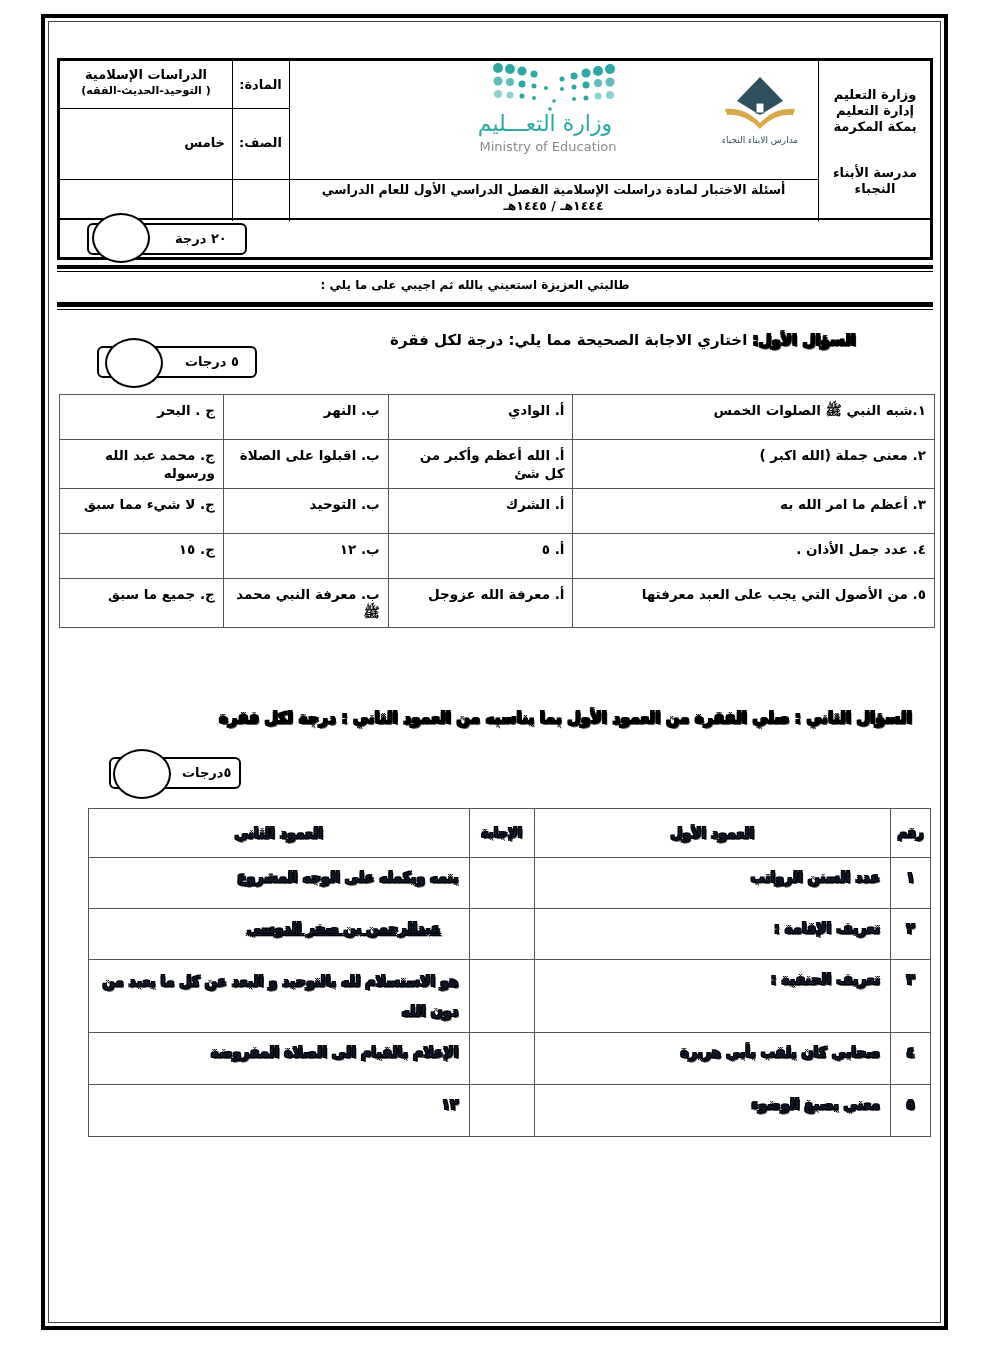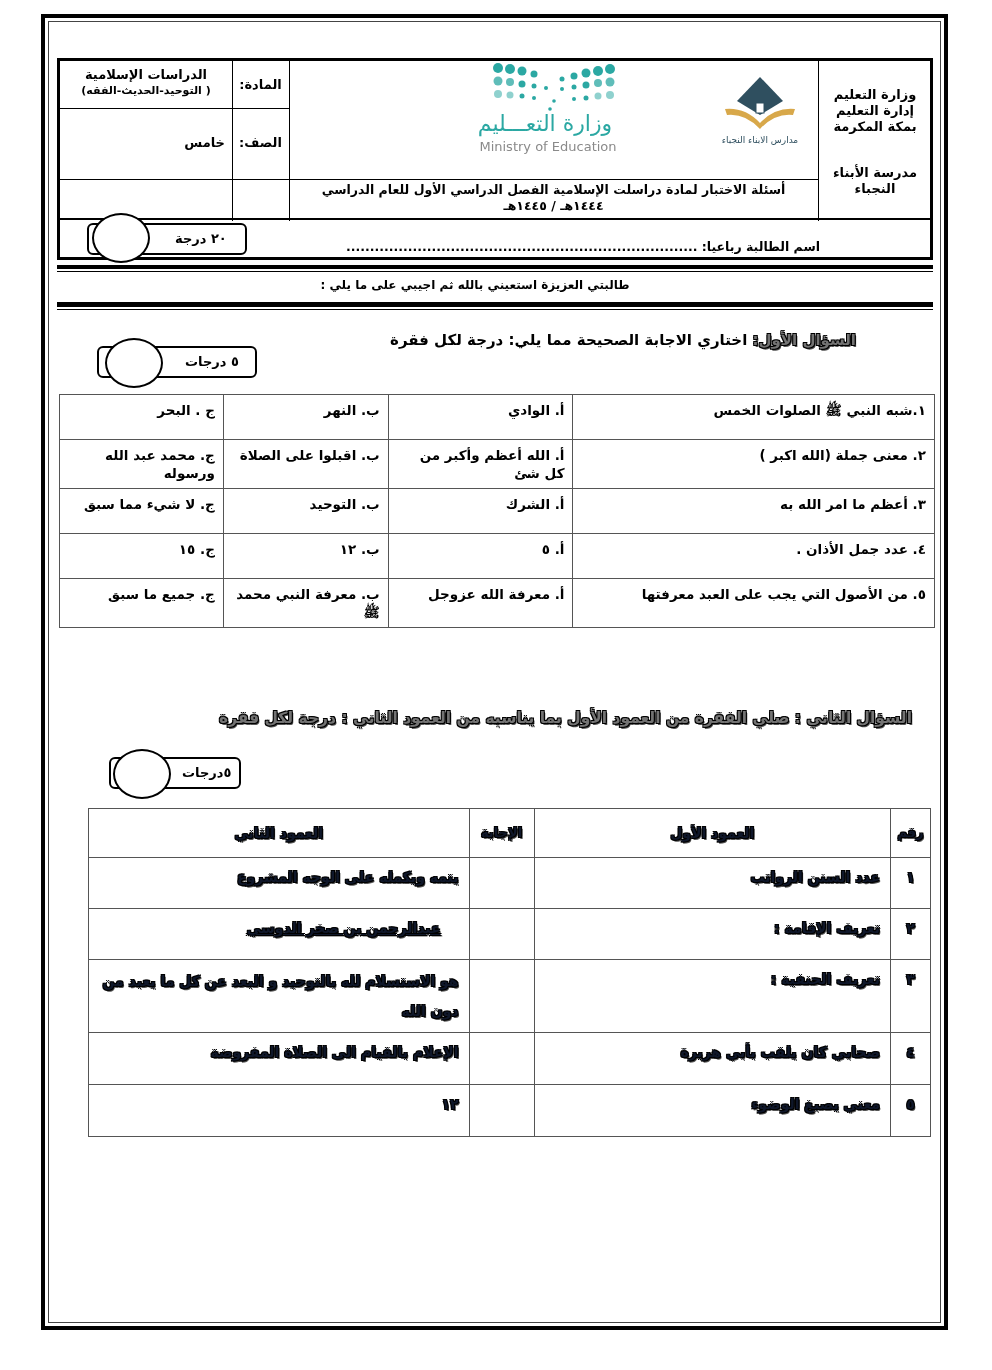--- a/index.html
+++ b/index.html
@@ -114,7 +114,6 @@
     <div>١٤٤٤هـ / ١٤٤٥هـ</div>
   </div>
 
-  <div class="hcell t-label" style="left:250px; top:178px; width:510px; text-align:right; font-size:12.5px; white-space:nowrap;">اسم الطالبة رباعيا: ..........................................................................</div>
 
   <div class="grade-pill" style="left:27px; top:162px; width:160px; height:32px;"></div>
   <div class="grade-circle" style="left:32px; top:152px; width:58px; height:50px;"></div>

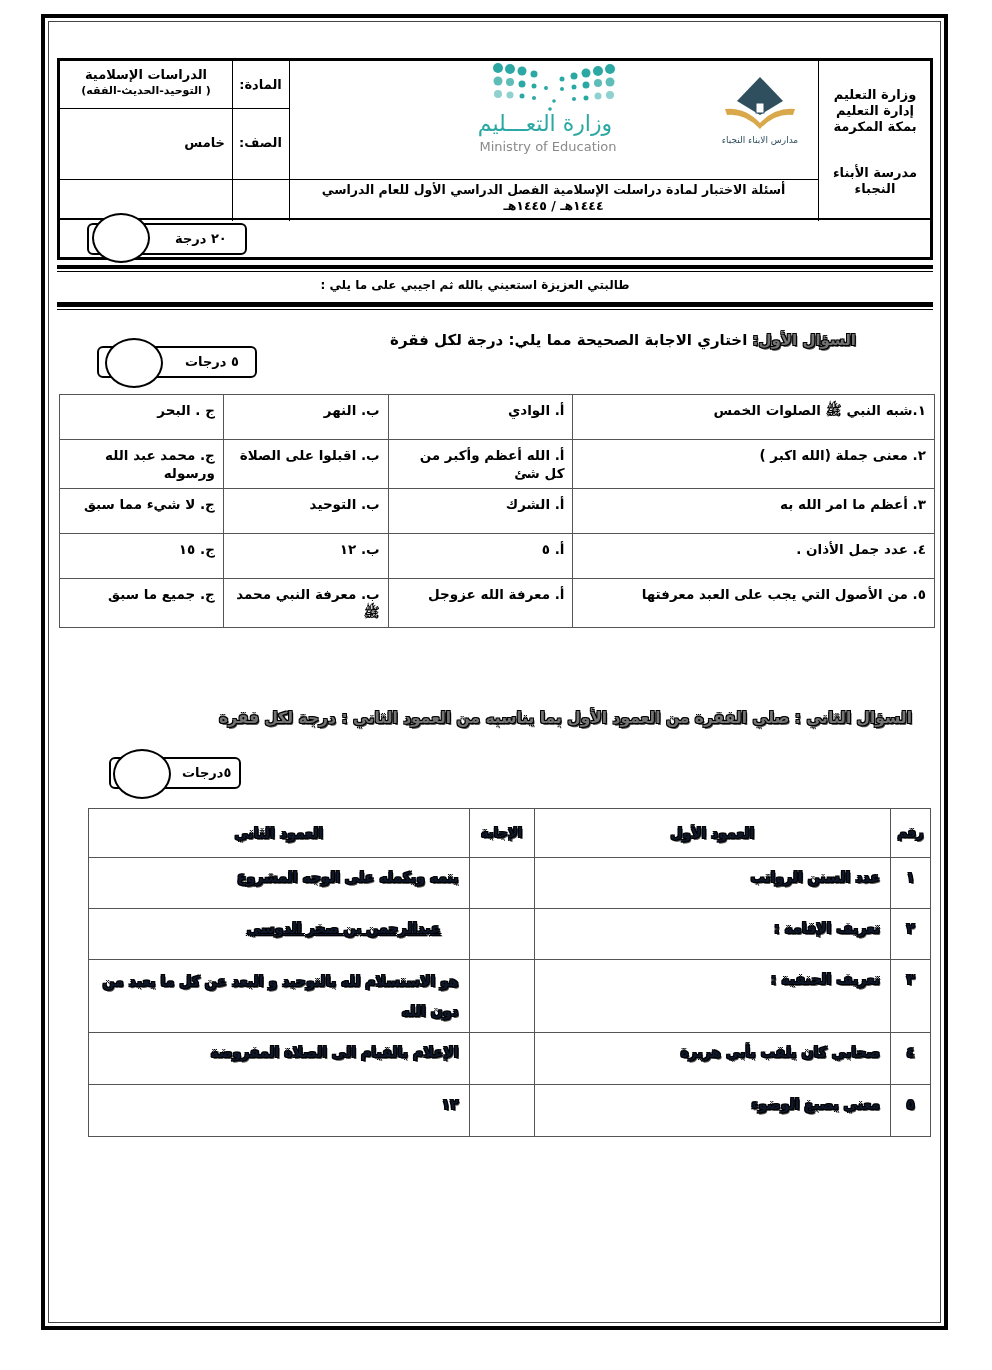--- a/index.html
+++ b/index.html
@@ -30,7 +30,7 @@
     text-shadow: -1px -1px 0 #000, 1px -1px 0 #000, -1px 1px 0 #000, 1px 1px 0 #000, 1.5px 1.5px 0 #555; }
   .q2-table th { text-align: center; height: 36px; vertical-align: middle; }
 
-  .outline-text { color: #737373; text-shadow: -1px -1px 0 #000, 1px -1px 0 #000, -1px 1px 0 #000, 1px 1px 0 #000, 1.5px 1.5px 0 #555; }
+  .outline-text { color: #000000; text-shadow: -1px -1px 0 #000, 1px -1px 0 #000, -1px 1px 0 #000, 1px 1px 0 #000, 1.5px 1.5px 0 #555; }
 </style>
 </head>
 <body>

